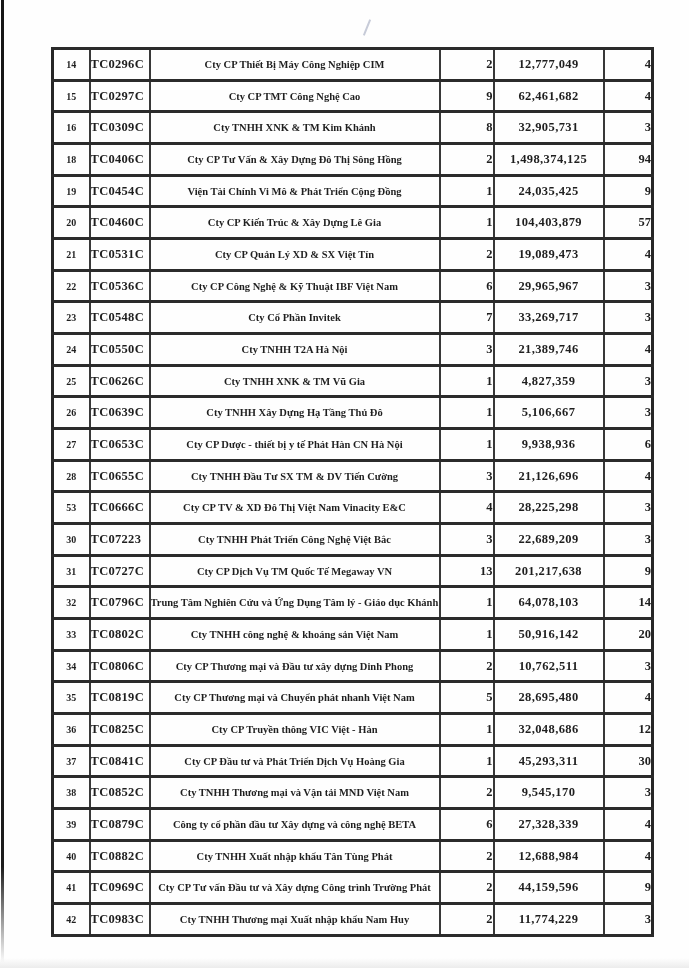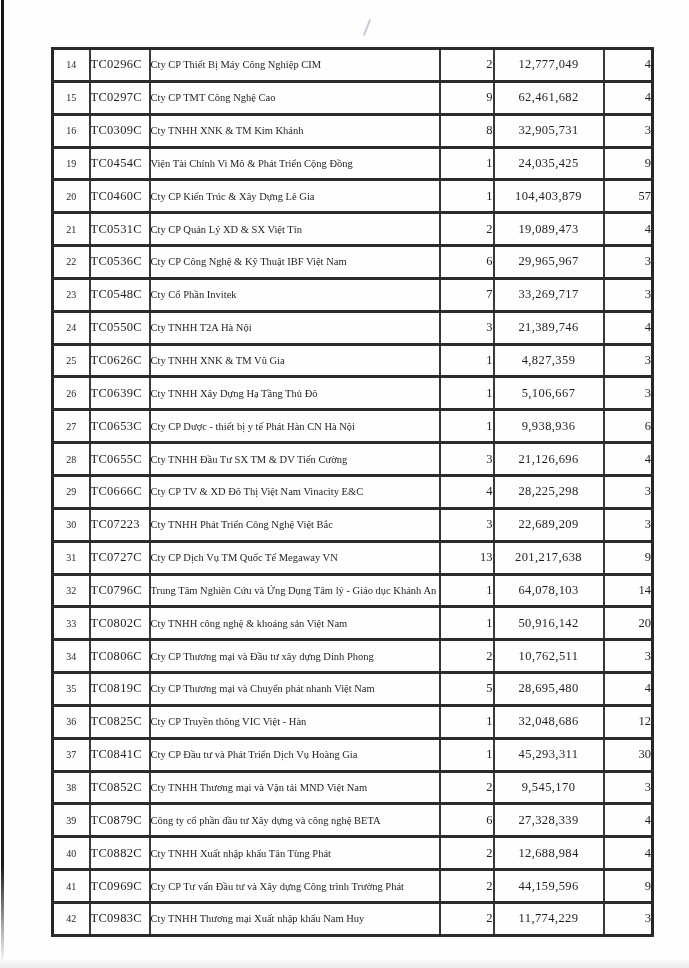--- a/index.html
+++ b/index.html
@@ -16,6 +16,7 @@
     width: 689px;
     height: 968px;
     background: #fefefe;
+    font-weight: bold;
   }
   
   .scan-edge {

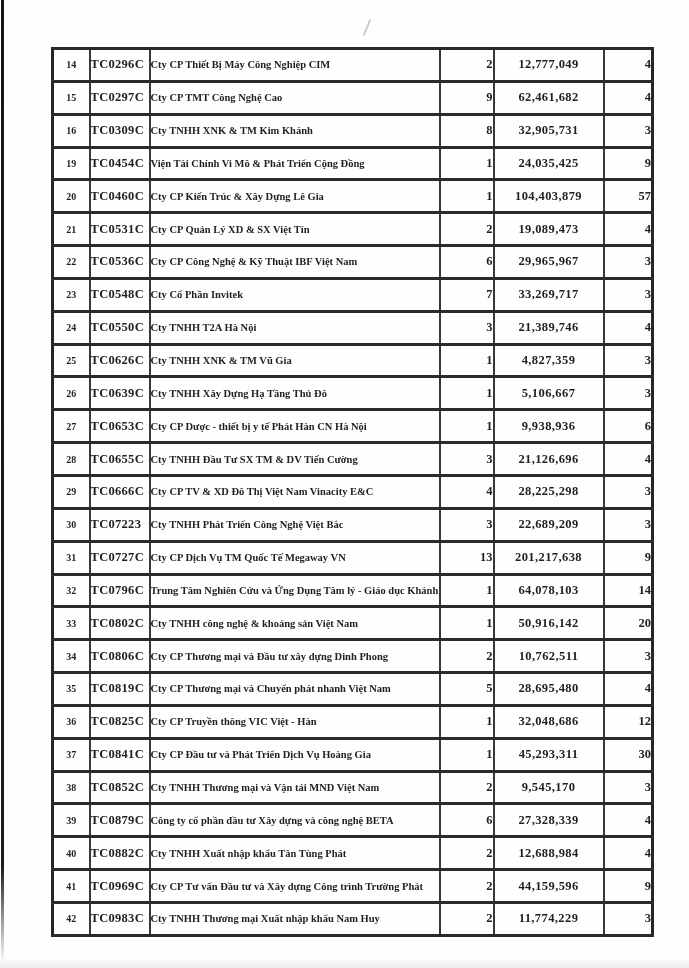--- a/index.html
+++ b/index.html
@@ -60,7 +60,7 @@
   }
   td.c-no   { text-align: center; font-size: 10px; }
   td.c-code { text-align: left; font-size: 12.5px; letter-spacing: 0.3px; }
-  td.c-name { text-align: left;  font-size: 10.5px; padding-left: 5px; padding-right: 2px; margin-left: 31px; }
+  td.c-name { text-align: center;  font-size: 10.5px; padding-left: 5px; padding-right: 2px; margin-left: 31px; }
   td.c-qty  { text-align: right; font-size: 12.5px; padding-right: 3px; }
   td.c-amt  { text-align: center; font-size: 12.5px; padding-right: 5px; letter-spacing: 0.4px; }
   td.c-docs { text-align: right; font-size: 12.5px; padding-right: 6px; }

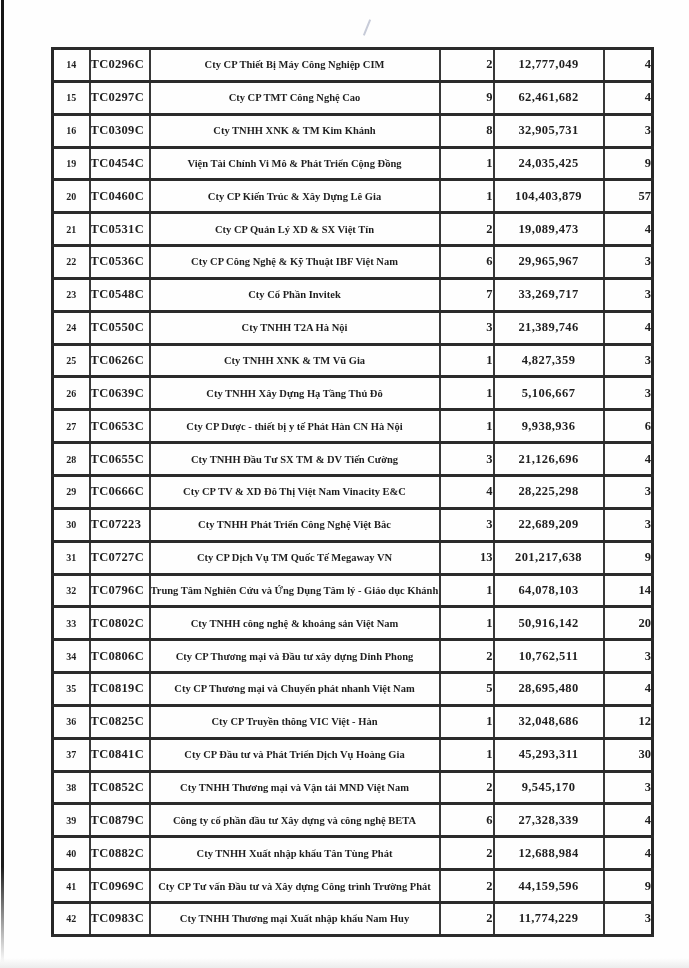--- a/index.html
+++ b/index.html
@@ -116,6 +116,14 @@
           <td class="c-docs">3</td>
         </tr>
         <tr>
+          <td class="c-no">18</td>
+          <td class="c-code">TC0406C</td>
+          <td class="c-name">Cty CP Tư Vấn &amp; Xây Dựng Đô Thị Sông Hồng</td>
+          <td class="c-qty">2</td>
+          <td class="c-amt">1,498,374,125</td>
+          <td class="c-docs">94</td>
+        </tr>
+        <tr>
           <td class="c-no">19</td>
           <td class="c-code">TC0454C</td>
           <td class="c-name">Viện Tài Chính Vi Mô &amp; Phát Triển Cộng Đồng</td>

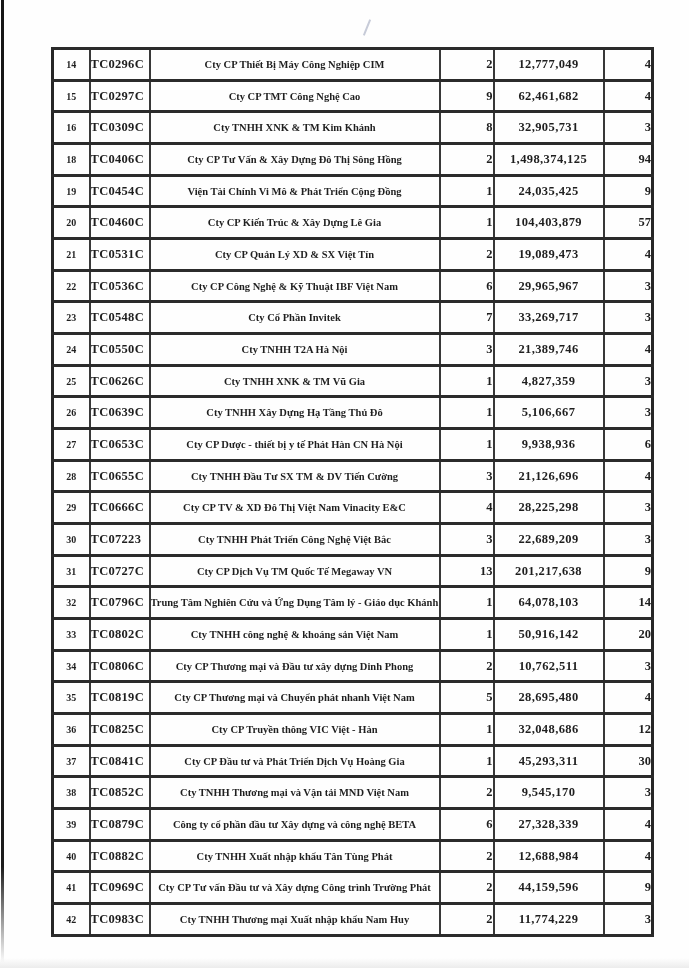--- a/index.html
+++ b/index.html
@@ -204,7 +204,7 @@
           <td class="c-docs">4</td>
         </tr>
         <tr>
-          <td class="c-no">29</td>
+          <td class="c-no">53</td>
           <td class="c-code">TC0666C</td>
           <td class="c-name">Cty CP TV &amp; XD Đô Thị Việt Nam Vinacity E&amp;C</td>
           <td class="c-qty">4</td>

